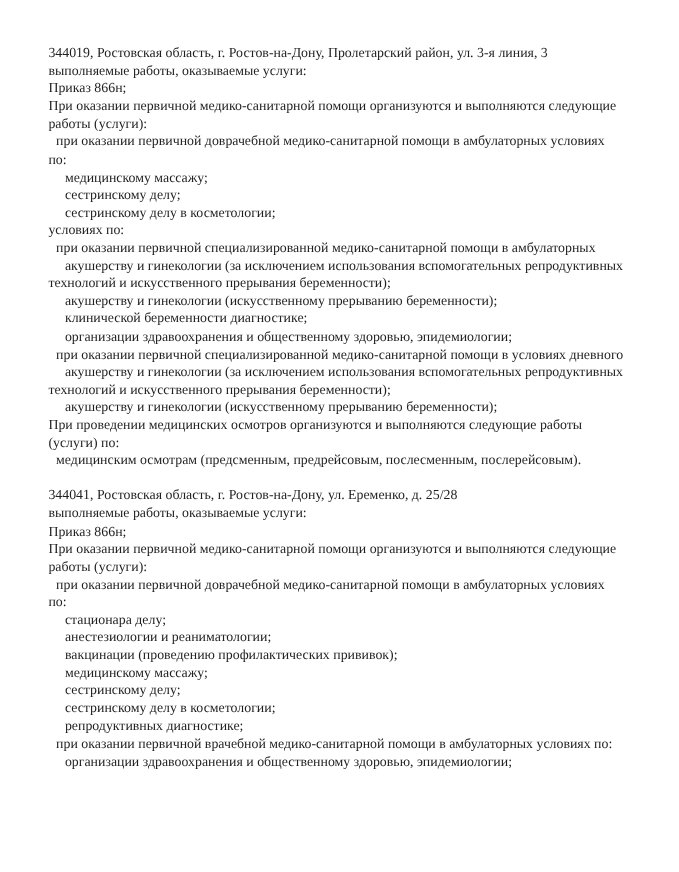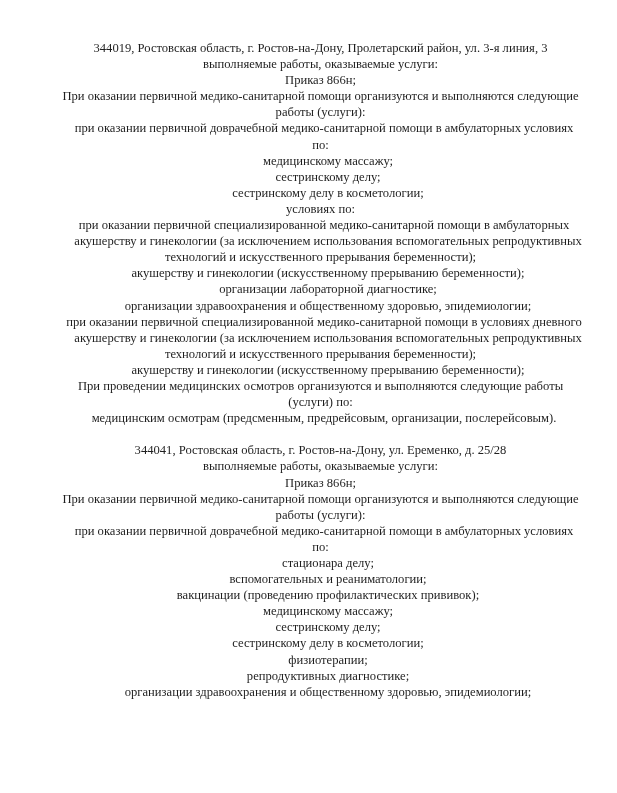--- a/index.html
+++ b/index.html
@@ -23,7 +23,6 @@
     font-size: 12.6px;
     color: #1f1f1f;
     letter-spacing: 0;
-    text-align: center;
   }
   .line {
     height: 16.1px;

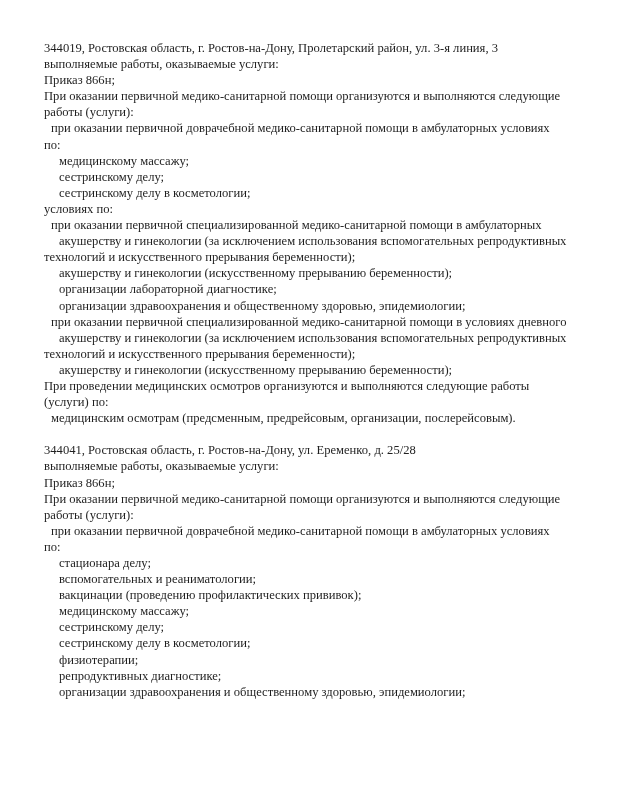--- a/index.html
+++ b/index.html
@@ -55,7 +55,7 @@
       <div class="line indent-2">акушерству и гинекологии (за исключением использования вспомогательных репродуктивных</div>
       <div class="line indent-0">технологий и искусственного прерывания беременности);</div>
       <div class="line indent-2">акушерству и гинекологии (искусственному прерыванию беременности);</div>
-      <div class="line indent-2">организации лабораторной диагностике;</div>
+      <div class="line indent-2">клинической беременности диагностике;</div>
       <div class="line indent-2">организации здравоохранения и общественному здоровью, эпидемиологии;</div>
       <div class="line indent-1">при оказании первичной специализированной медико-санитарной помощи в условиях дневного</div>
       <div class="line indent-2">акушерству и гинекологии (за исключением использования вспомогательных репродуктивных</div>

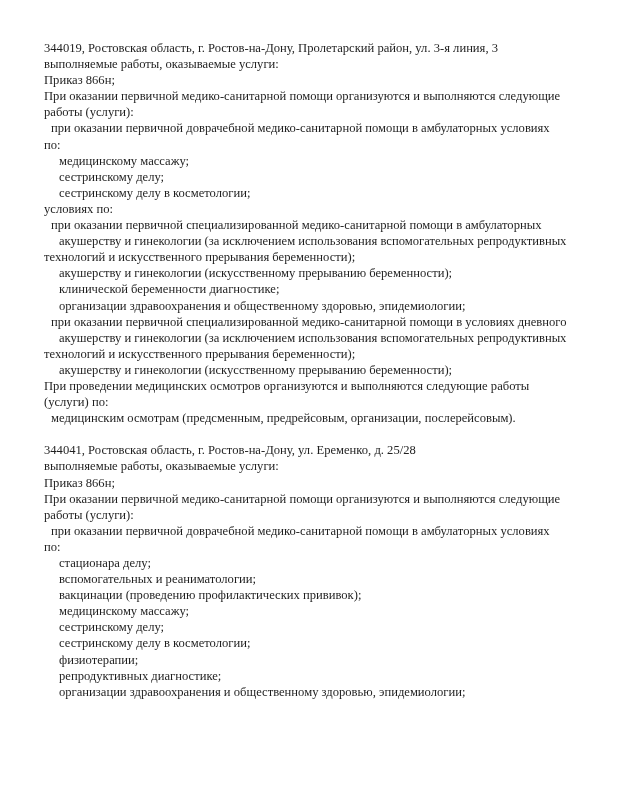--- a/index.html
+++ b/index.html
@@ -63,7 +63,7 @@
       <div class="line indent-2">акушерству и гинекологии (искусственному прерыванию беременности);</div>
       <div class="line indent-0">При проведении медицинских осмотров организуются и выполняются следующие работы</div>
       <div class="line indent-0">(услуги) по:</div>
-      <div class="line indent-1">медицинским осмотрам (предсменным, предрейсовым, организации, послерейсовым).</div>
+      <div class="line indent-1">медицинским осмотрам (предсменным, предрейсовым, послесменным, послерейсовым).</div>
       <div class="line indent-0 blank-line"></div>
       <div class="line indent-0">344041, Ростовская область, г. Ростов-на-Дону, ул. Еременко, д. 25/28</div>
       <div class="line indent-0">выполняемые работы, оказываемые услуги:</div>

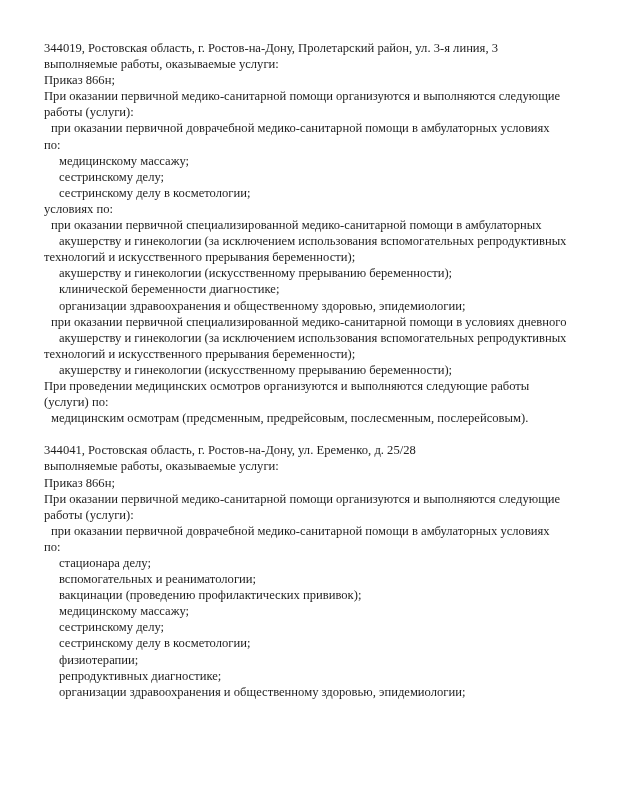--- a/index.html
+++ b/index.html
@@ -73,7 +73,7 @@
       <div class="line indent-1">при оказании первичной доврачебной медико-санитарной помощи в амбулаторных условиях</div>
       <div class="line indent-0">по:</div>
       <div class="line indent-2">стационара делу;</div>
-      <div class="line indent-2">вспомогательных и реаниматологии;</div>
+      <div class="line indent-2">анестезиологии и реаниматологии;</div>
       <div class="line indent-2">вакцинации (проведению профилактических прививок);</div>
       <div class="line indent-2">медицинскому массажу;</div>
       <div class="line indent-2">сестринскому делу;</div>

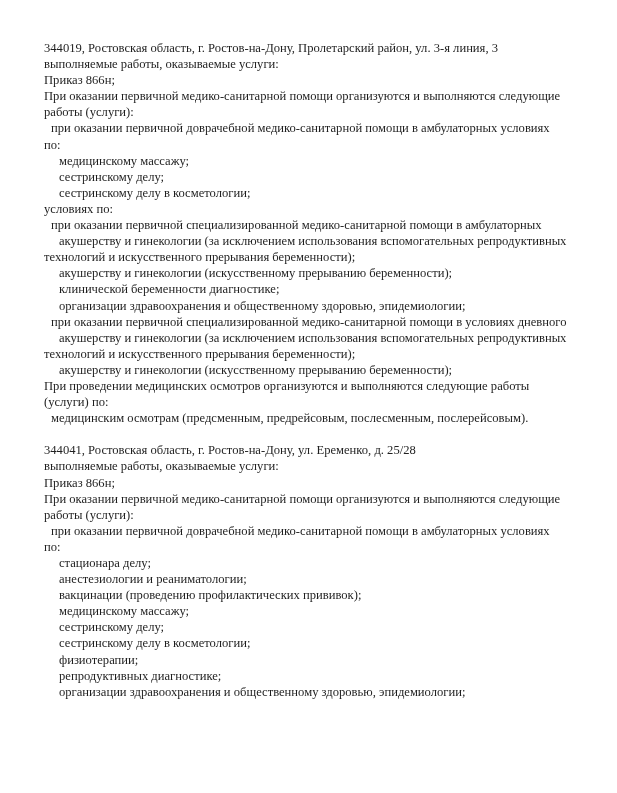--- a/index.html
+++ b/index.html
@@ -78,7 +78,6 @@
       <div class="line indent-2">медицинскому массажу;</div>
       <div class="line indent-2">сестринскому делу;</div>
       <div class="line indent-2">сестринскому делу в косметологии;</div>
-      <div class="line indent-2">физиотерапии;</div>
       <div class="line indent-2">репродуктивных диагностике;</div>
       <div class="line indent-2">организации здравоохранения и общественному здоровью, эпидемиологии;</div>
     </div>

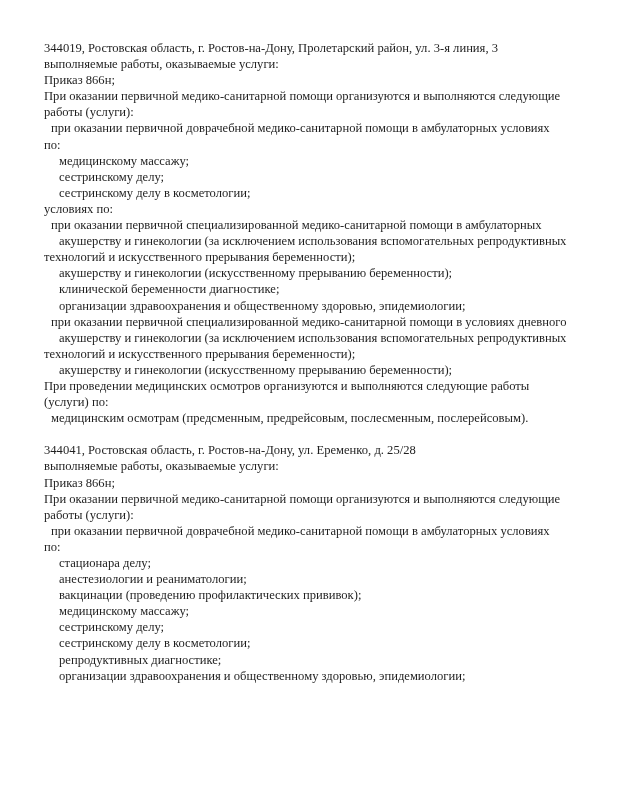--- a/index.html
+++ b/index.html
@@ -79,6 +79,7 @@
       <div class="line indent-2">сестринскому делу;</div>
       <div class="line indent-2">сестринскому делу в косметологии;</div>
       <div class="line indent-2">репродуктивных диагностике;</div>
+      <div class="line indent-1">при оказании первичной врачебной медико-санитарной помощи в амбулаторных условиях по:</div>
       <div class="line indent-2">организации здравоохранения и общественному здоровью, эпидемиологии;</div>
     </div>
 </div>

